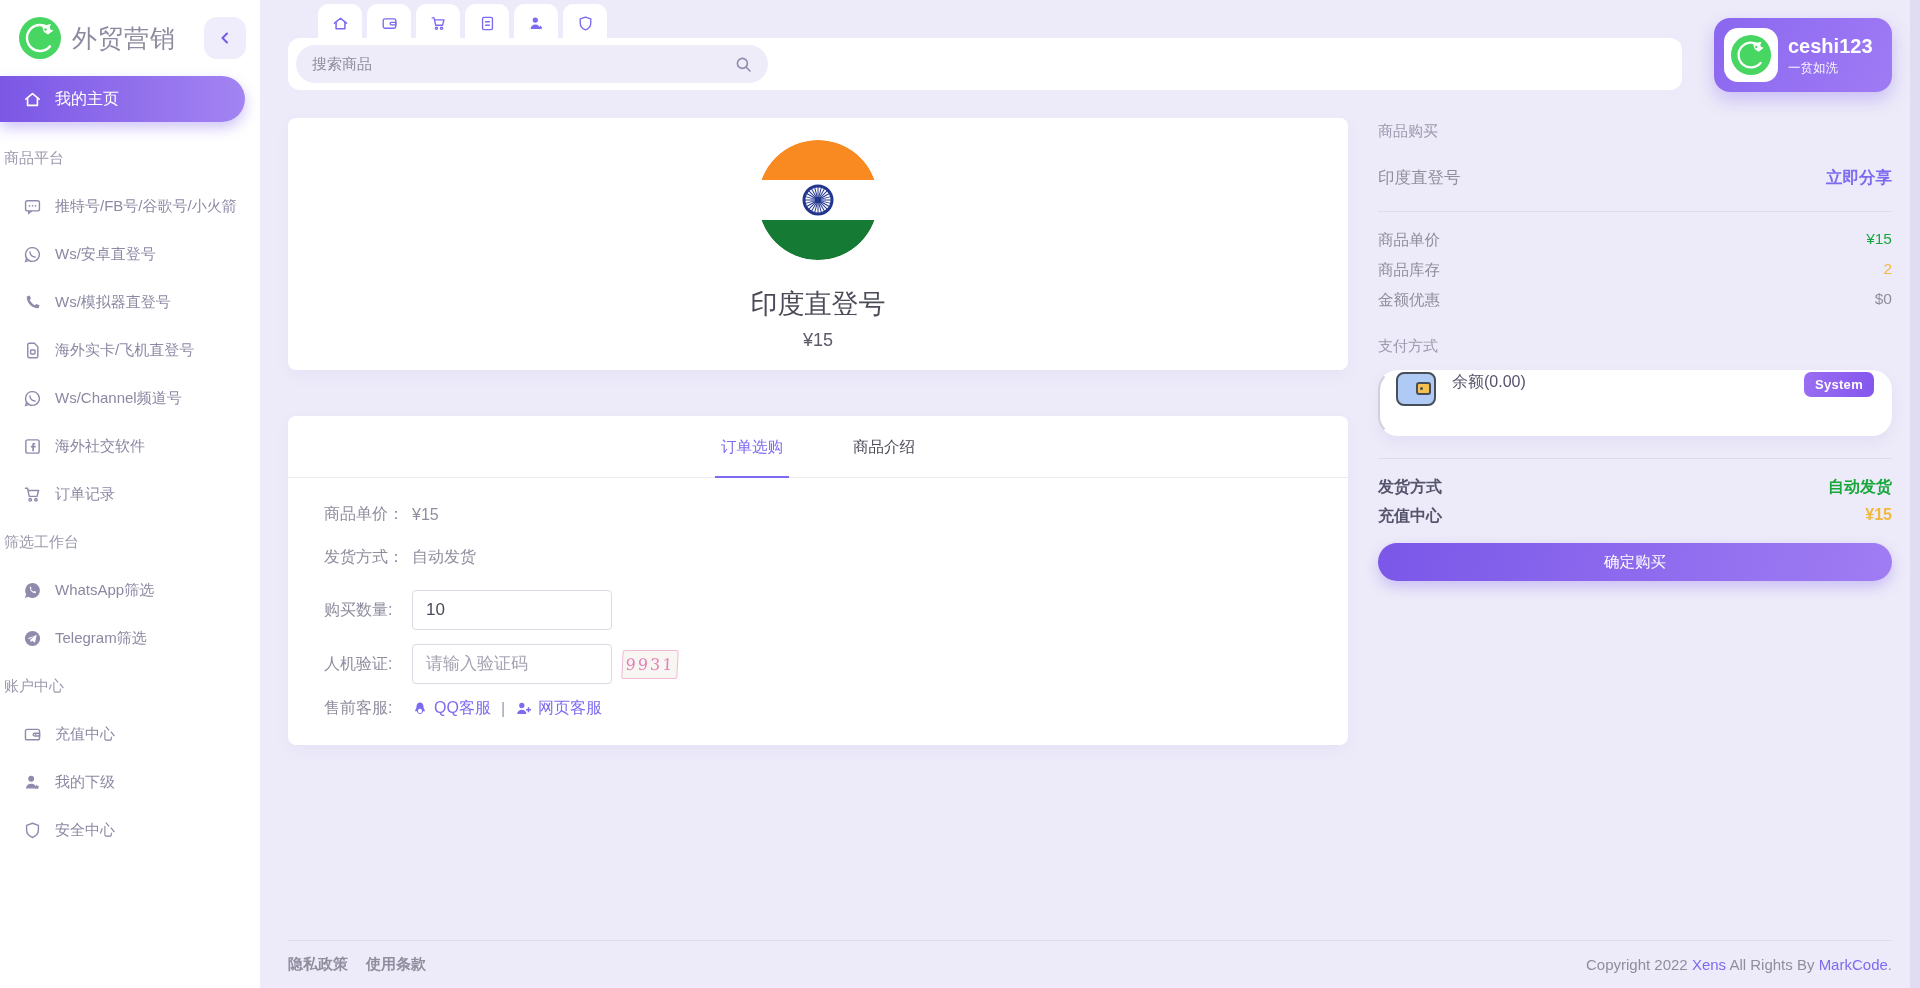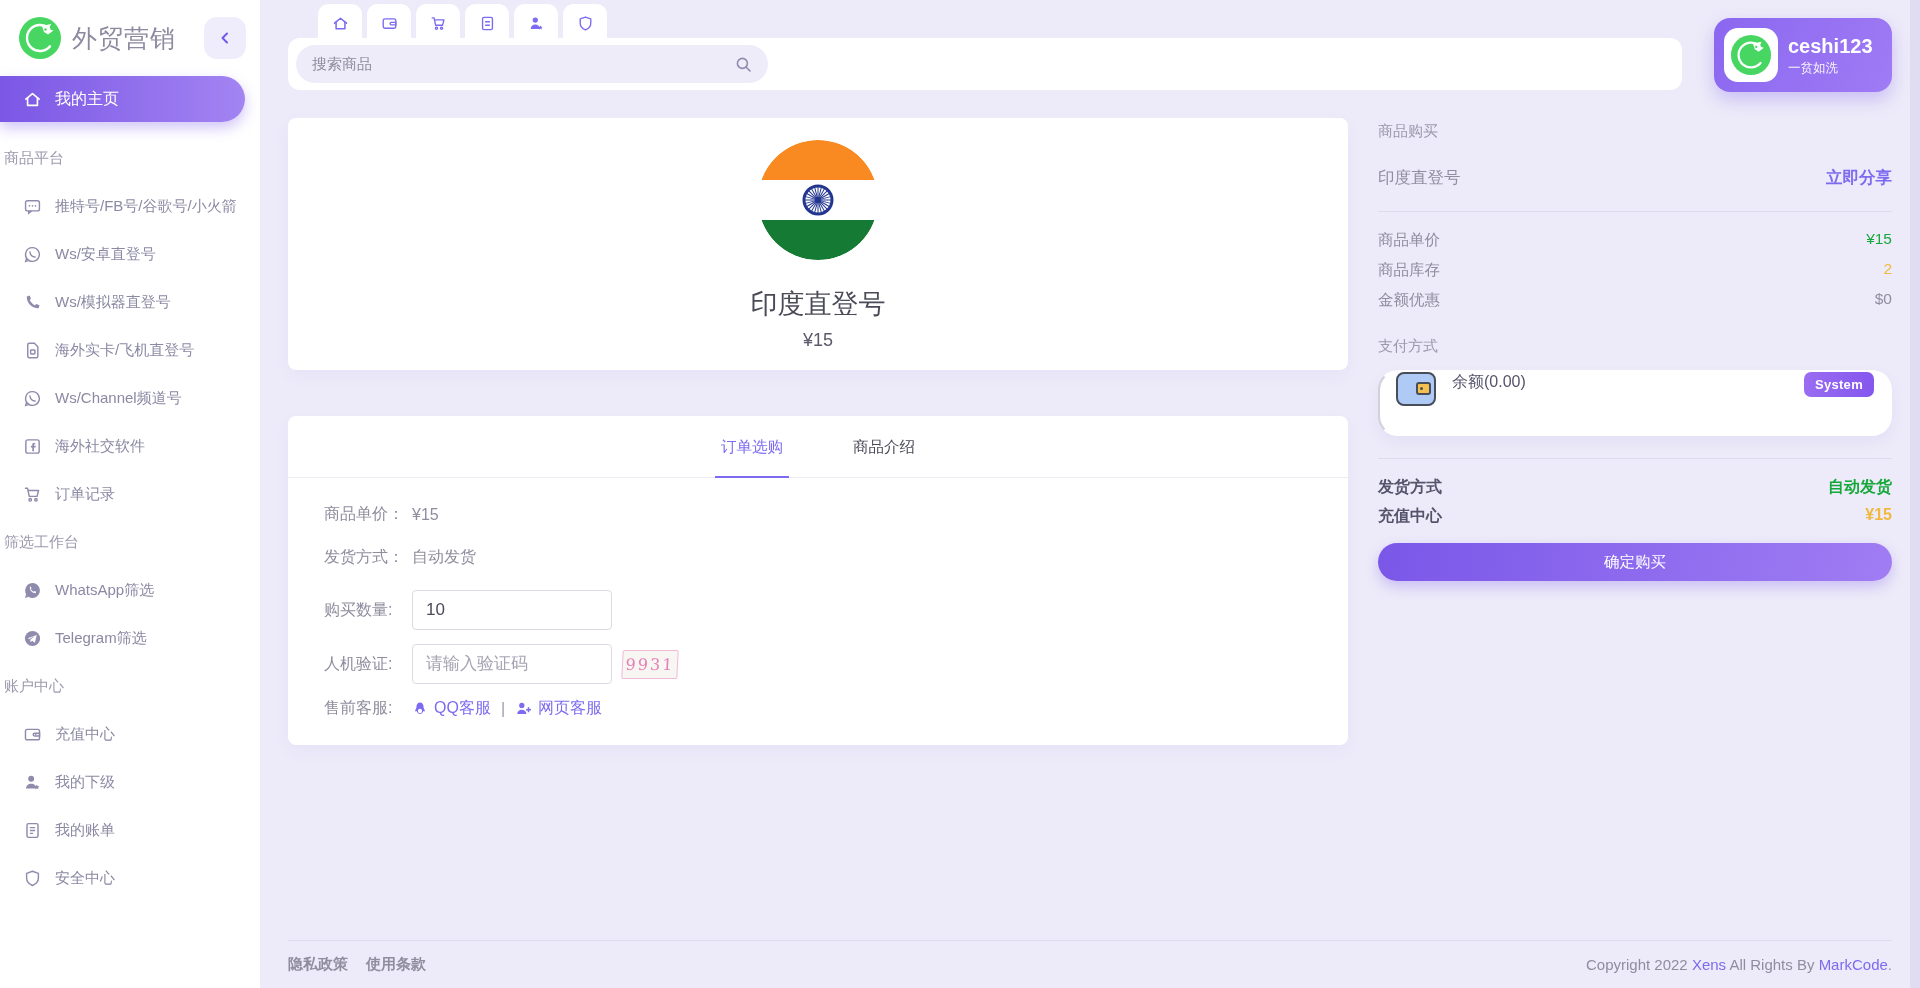--- a/index.html
+++ b/index.html
@@ -253,15 +253,6 @@
           </svg>
         </span>
       <span class="nav-label">我的下级</span>
-    </div>
-    <div class="nav-item">
-      <span class="nav-icon">
-          <svg viewBox="0 0 20 20" fill="none" stroke="currentColor" stroke-width="1.5">
-            <rect x="4.2" y="2.8" width="11.6" height="14.4" rx="1.6"></rect>
-            <path d="M7.2 7 h5.6 M7.2 10 h5.6 M7.2 13 h3.4"></path>
-          </svg>
-        </span>
-      <span class="nav-label">我的账单</span>
     </div>
     <div class="nav-item">
       <span class="nav-icon">

